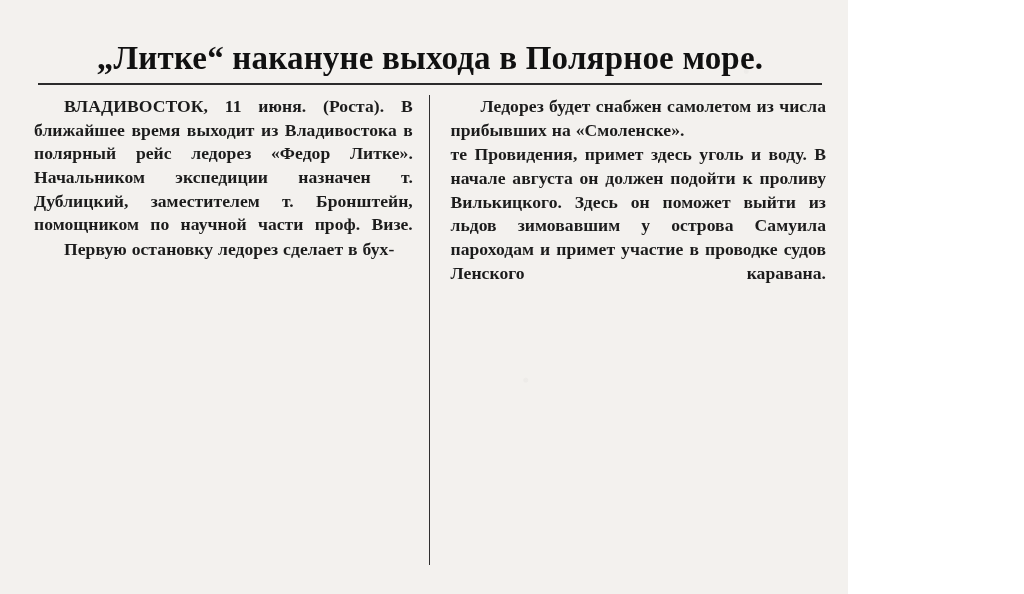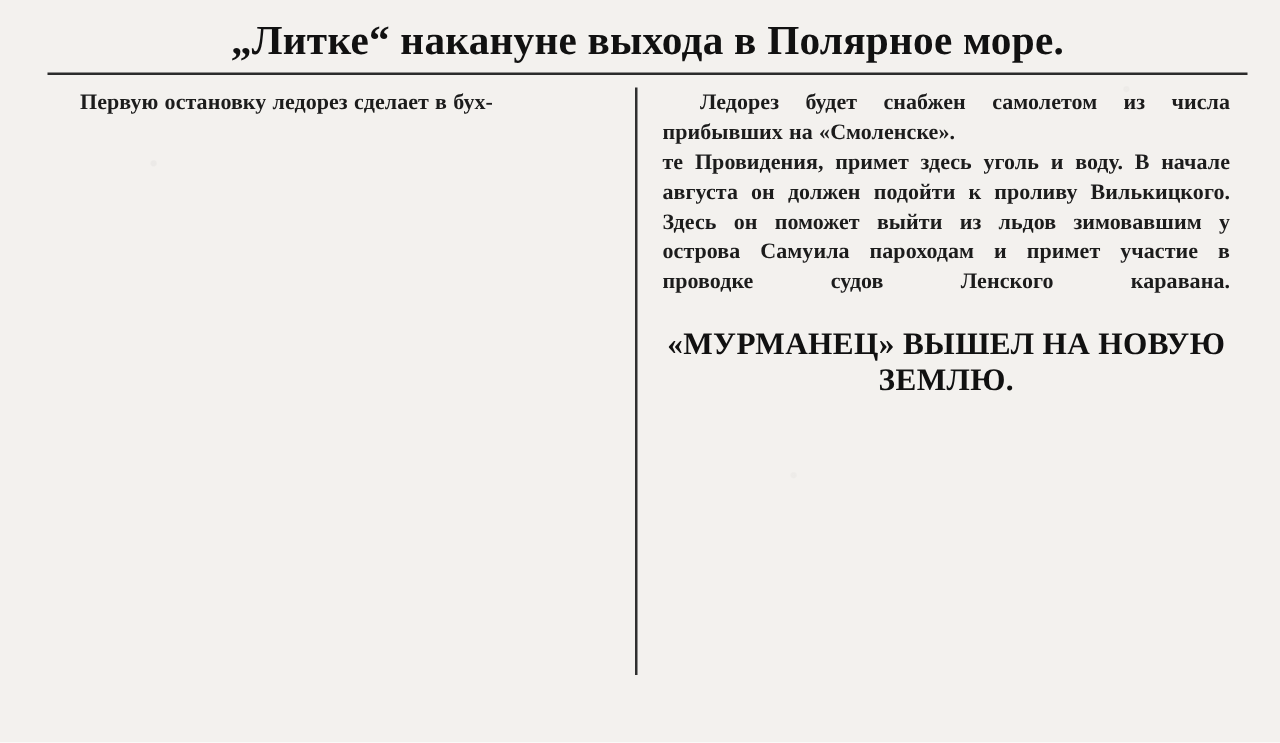--- a/index.html
+++ b/index.html
@@ -16,7 +16,7 @@
   }
   .page {
     position: relative;
-    width: 1024px;
+    width: 848px;
     height: 594px;
     background: #f3f1ee;
     background-image:
@@ -24,7 +24,7 @@
       radial-gradient(circle at 62% 64%, rgba(0,0,0,0.025) 0 2px, rgba(0,0,0,0) 3px),
       radial-gradient(circle at 88% 12%, rgba(0,0,0,0.025) 0 2px, rgba(0,0,0,0) 3px);
     box-sizing: border-box;
-    padding: 7px 22px 10px 34px;
+    padding: 32px 22px 10px 34px;
   }
   .headline {
     font-family: "Liberation Serif", serif;

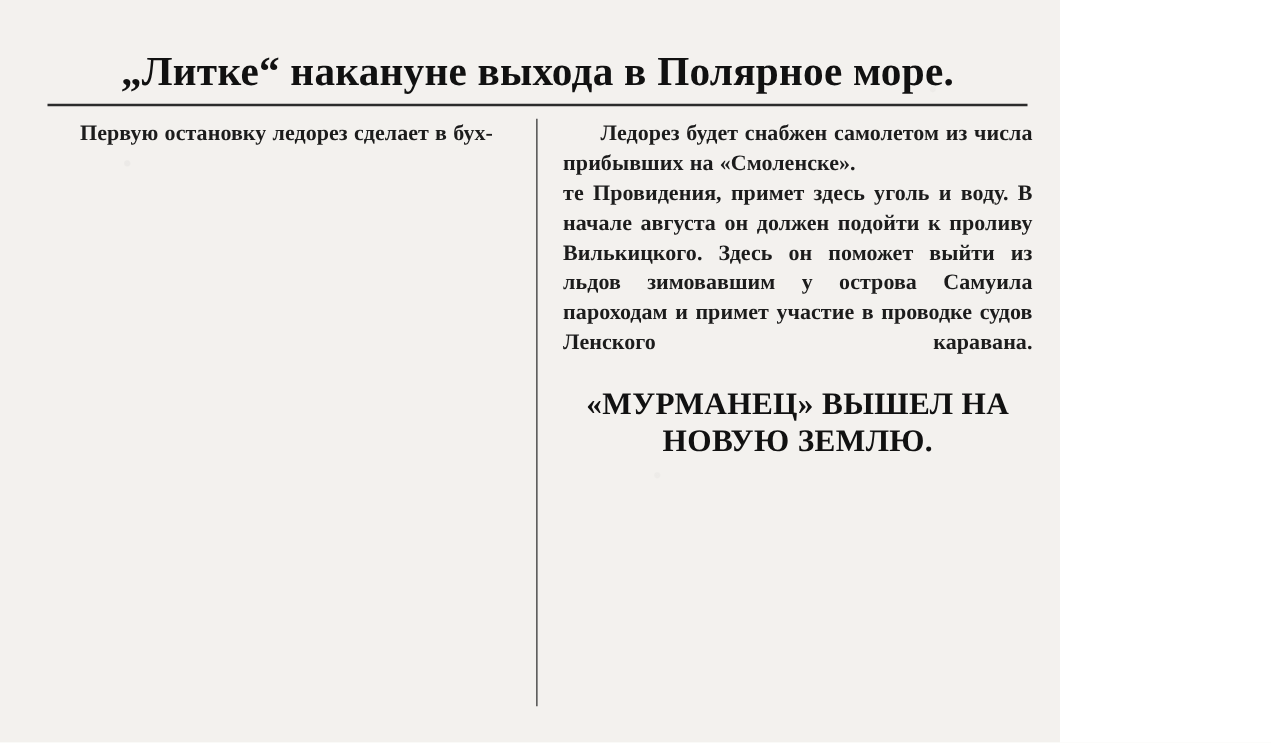--- a/index.html
+++ b/index.html
@@ -94,6 +94,7 @@
   <div class="columns">
 
     <div class="col col-left">
+      <p class="body indent">ВЛАДИВОСТОК, 11 июня. (Роста). В ближайшее время выходит из Владивостока в полярный рейс ледорез «Федор Литке». Начальником экспедиции назначен т. Дублицкий, заместителем т. Бронштейн, помощником по научной части проф. Визе.</p>
       <p class="body indent last">Первую остановку ледорез сделает в бух-</p>
     </div>
 

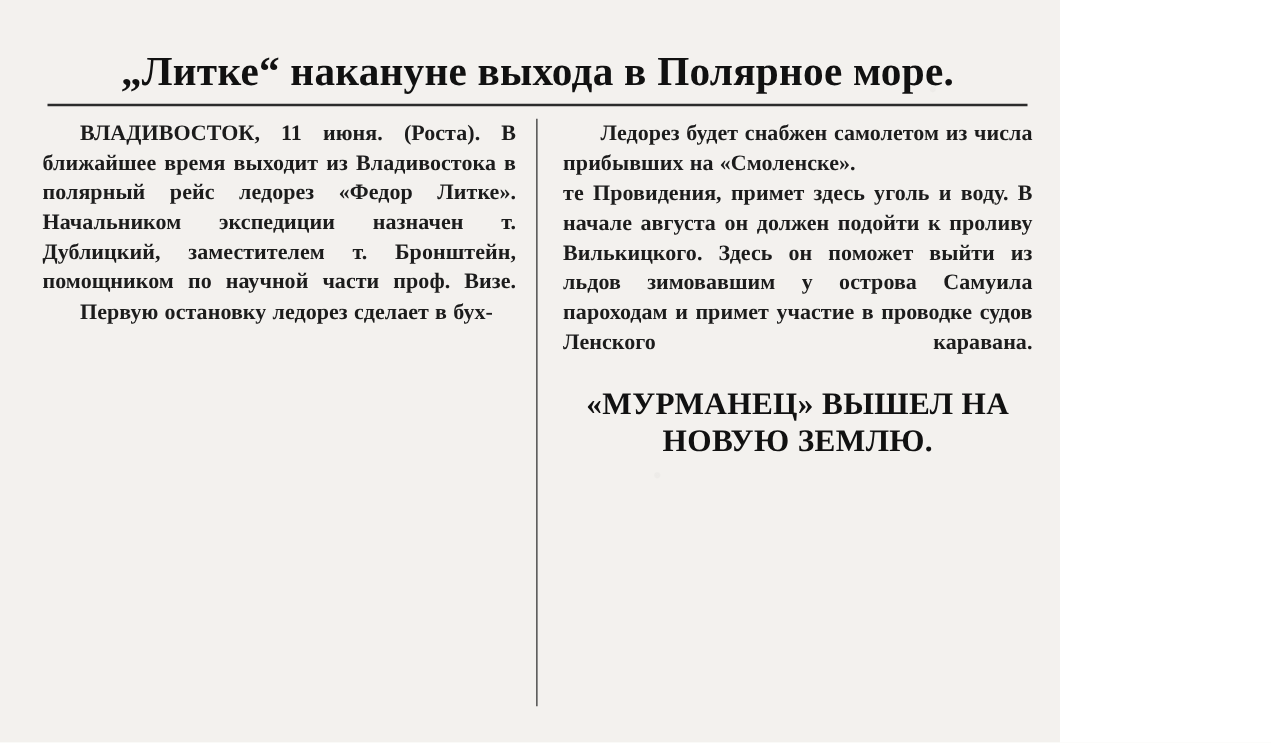--- a/index.html
+++ b/index.html
@@ -104,7 +104,6 @@
       <p class="body indent last">Ледорез будет снабжен самолетом из числа прибывших на «Смоленске».</p>
       <p class="body">те Провидения, примет здесь уголь и воду. В начале августа он должен подойти к проливу Вилькицкого. Здесь он поможет выйти из льдов зимовавшим у острова Самуила пароходам и примет участие в проводке судов Ленского каравана.</p>
 
-      <h2 class="sub-headline">«МУРМАНЕЦ» ВЫШЕЛ НА НОВУЮ ЗЕМЛЮ.</h2>
 
     </div>
 

